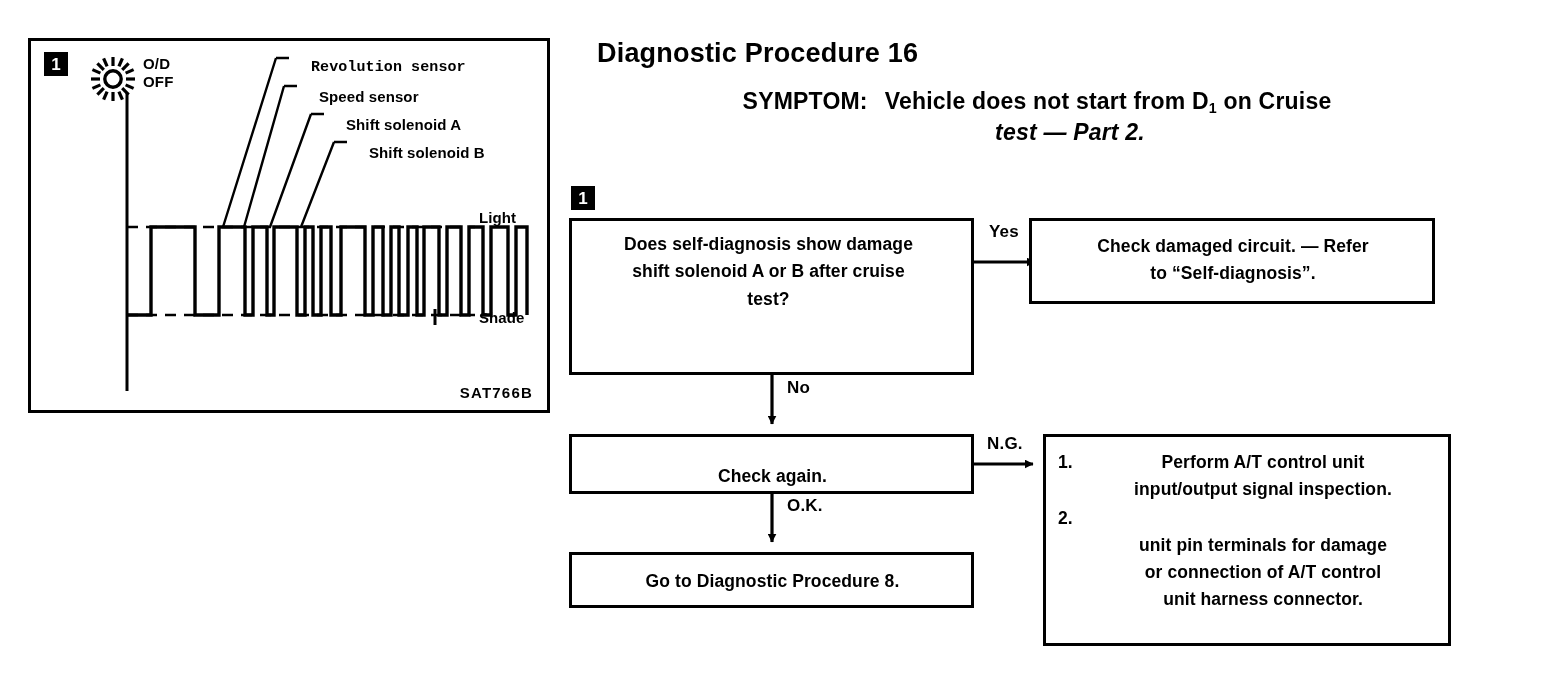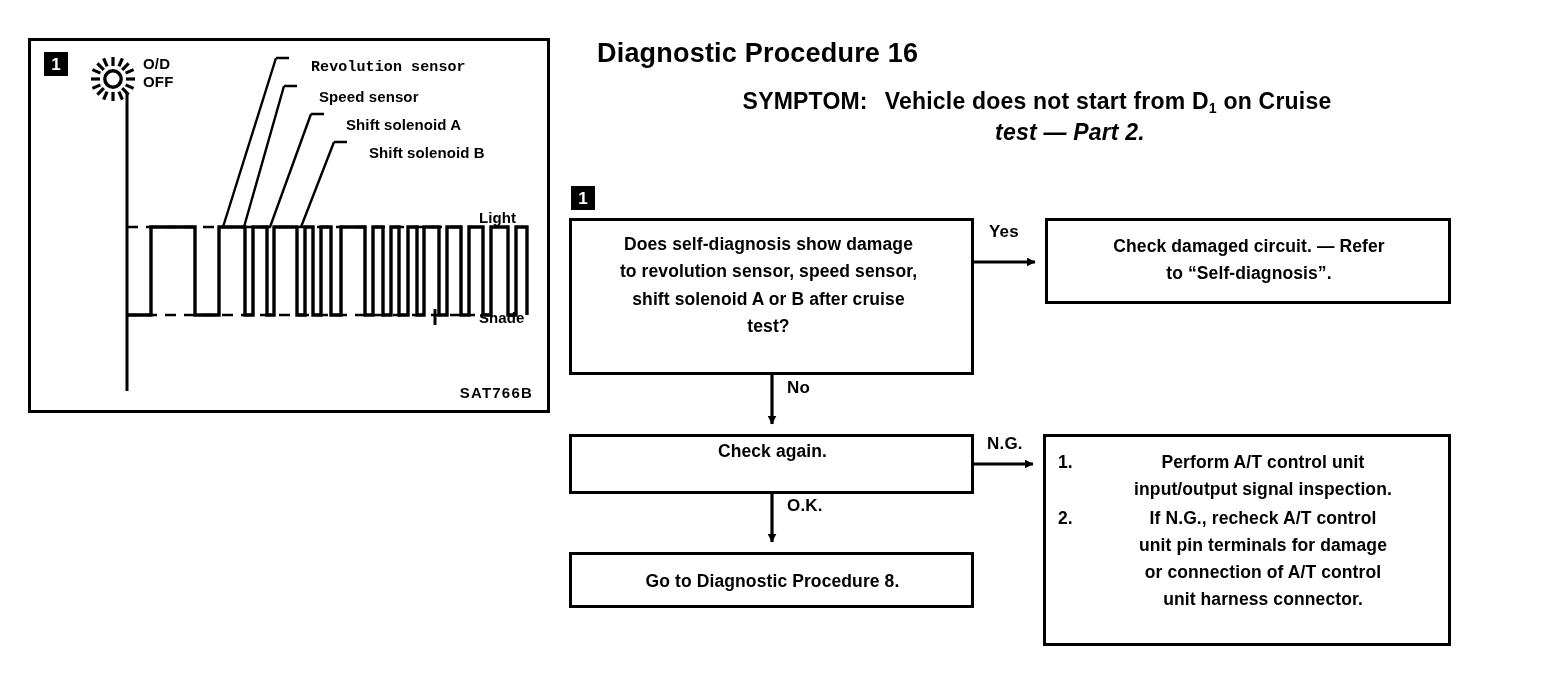--- a/index.html
+++ b/index.html
@@ -67,7 +67,7 @@
     letter-spacing:.1px;
   }
   #box-q{left:4px;top:218px;width:405px;height:157px;padding:10px 20px 0 14px;}
-  #box-yes{left:480px;top:218px;width:406px;height:86px;padding:12px 12px 0 14px;}
+  #box-yes{left:464px;top:218px;width:406px;height:86px;padding:12px 12px 0 14px;}
   #box-check{left:4px;top:434px;width:405px;height:60px;padding:1px 12px 0 14px;}
   #box-goto{left:4px;top:552px;width:405px;height:56px;padding:13px 12px 8px 14px;}
   #box-ng{left:478px;top:434px;width:408px;height:212px;padding:12px 10px 0 12px;}

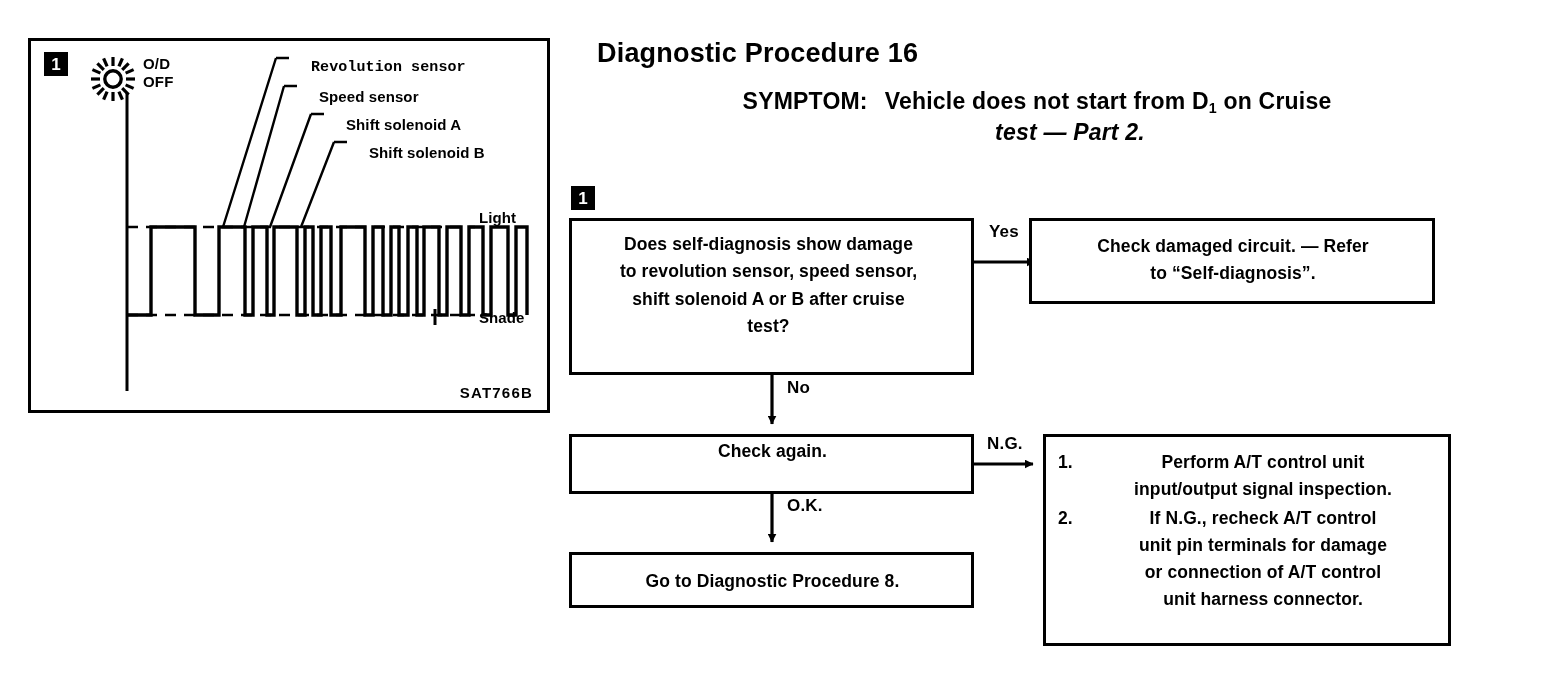--- a/index.html
+++ b/index.html
@@ -204,7 +204,6 @@
 
   <div class="fbox" id="box-q">
     <div>Does self-diagnosis show damage</div>
-    <div>to revolution sensor, speed sensor,</div>
     <div>shift solenoid A or B after cruise</div>
     <div>test?</div>
   </div>

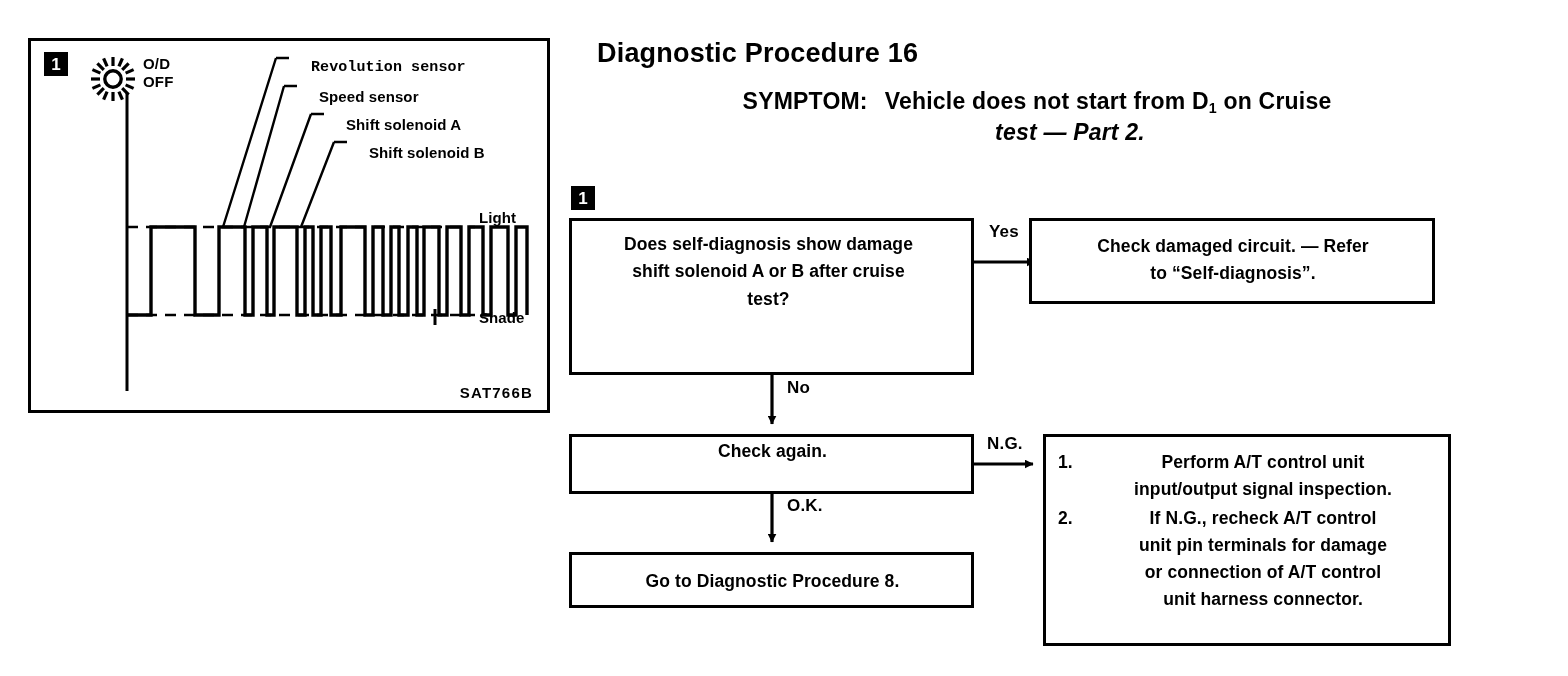--- a/index.html
+++ b/index.html
@@ -68,7 +68,7 @@
   }
   #box-q{left:4px;top:218px;width:405px;height:157px;padding:10px 20px 0 14px;}
   #box-yes{left:464px;top:218px;width:406px;height:86px;padding:12px 12px 0 14px;}
-  #box-check{left:4px;top:434px;width:405px;height:60px;padding:1px 12px 0 14px;}
+  #box-check{left:4px;top:434px;width:405px;height:60px;padding:26px 12px 0 14px;}
   #box-goto{left:4px;top:552px;width:405px;height:56px;padding:13px 12px 8px 14px;}
   #box-ng{left:478px;top:434px;width:408px;height:212px;padding:12px 10px 0 12px;}
 

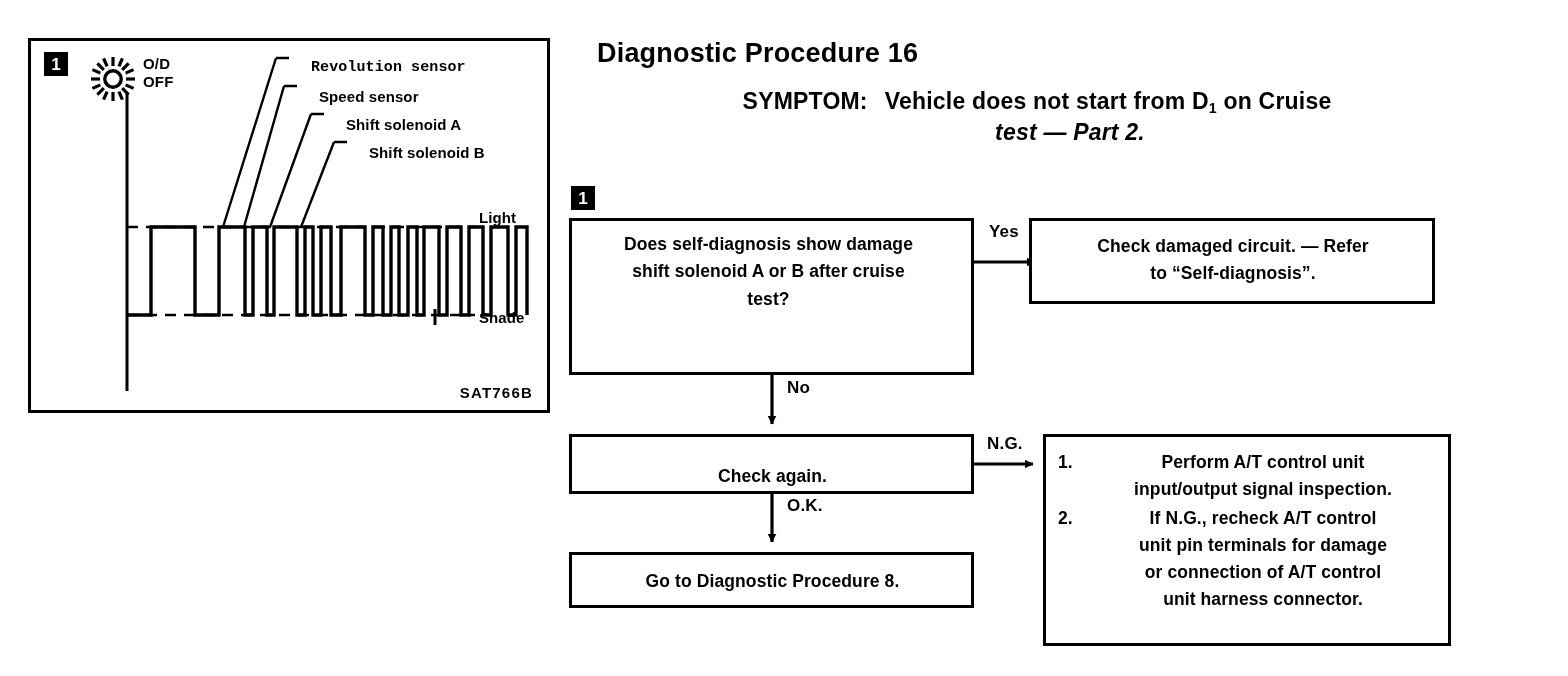--- a/index.html
+++ b/index.html
@@ -226,7 +226,7 @@
       </li>
       <li>
         <span class="num">2.</span>
-        <span>If N.G., recheck A/T control</span><br>
+        <br>
         <span>unit pin terminals for damage</span><br>
         <span>or connection of A/T control</span><br>
         <span>unit harness connector.</span>

